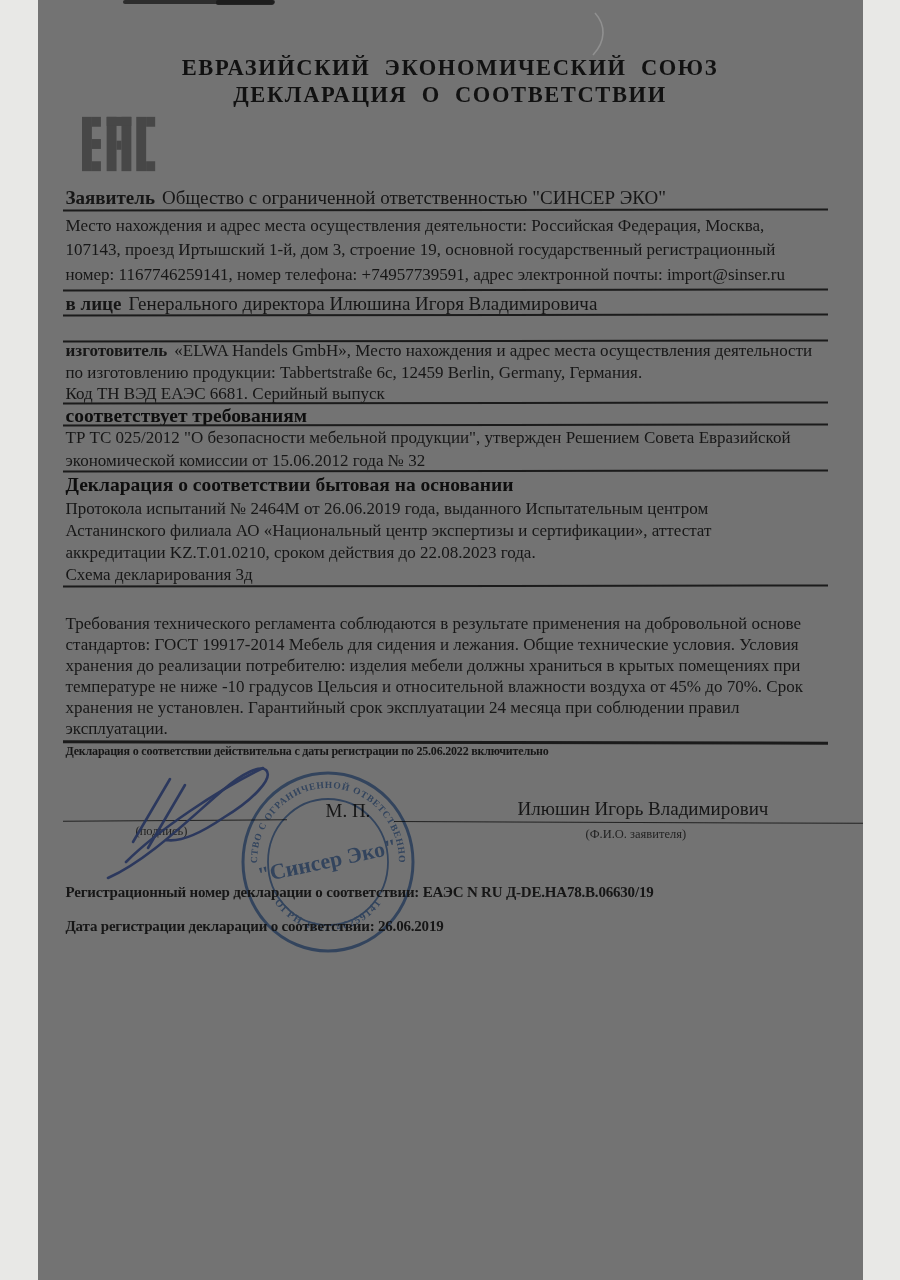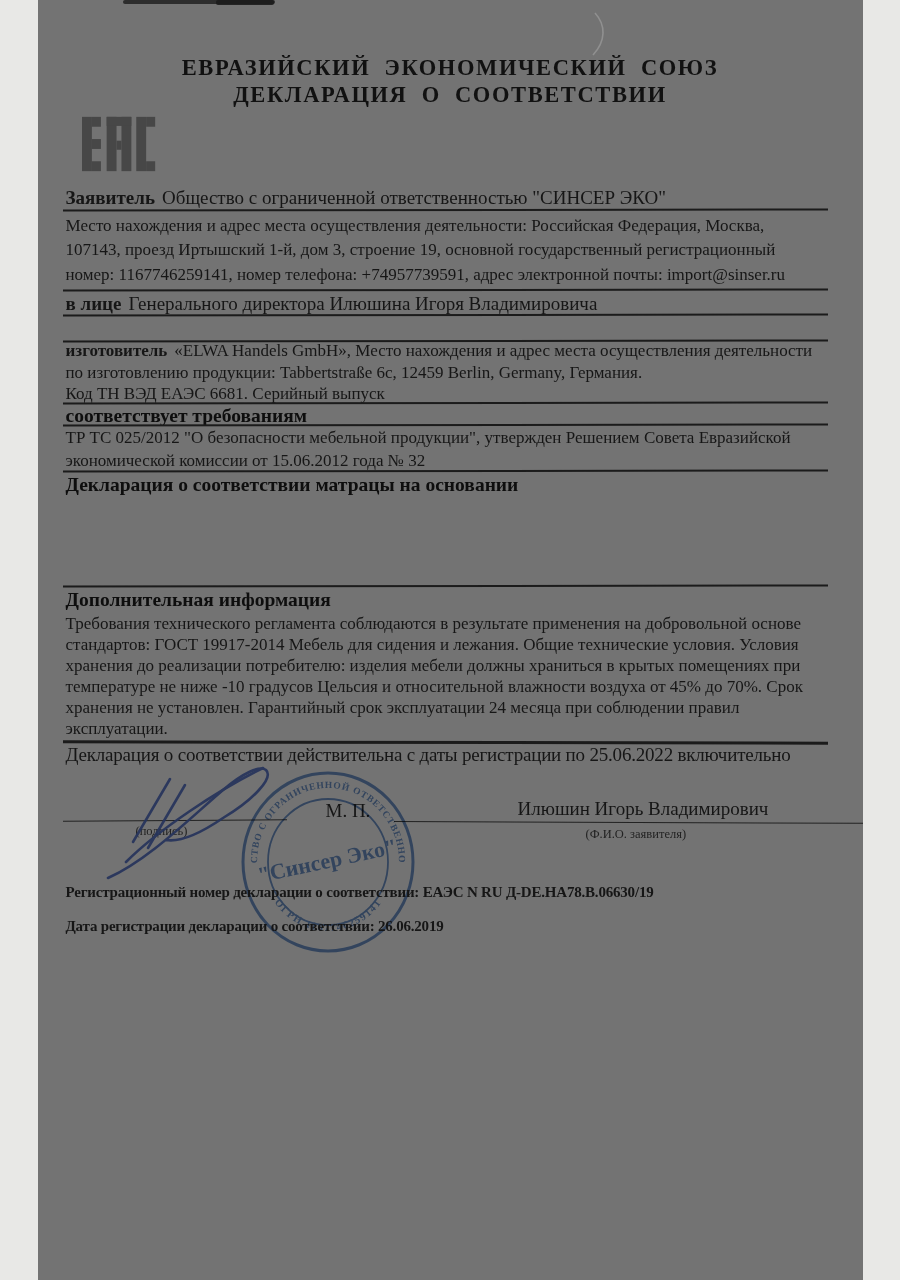--- a/index.html
+++ b/index.html
@@ -113,7 +113,7 @@
 
   <div class="abs sep" style="top:470px;"></div>
 
-  <div class="abs heading" style="top:474px;">Декларация о соответствии матрацы на основании</div>
+  <div class="abs heading" style="top:474px;">Декларация о соответствии бытовая на основании</div>
 
 
   <div class="abs sep" style="top:585px;"></div>

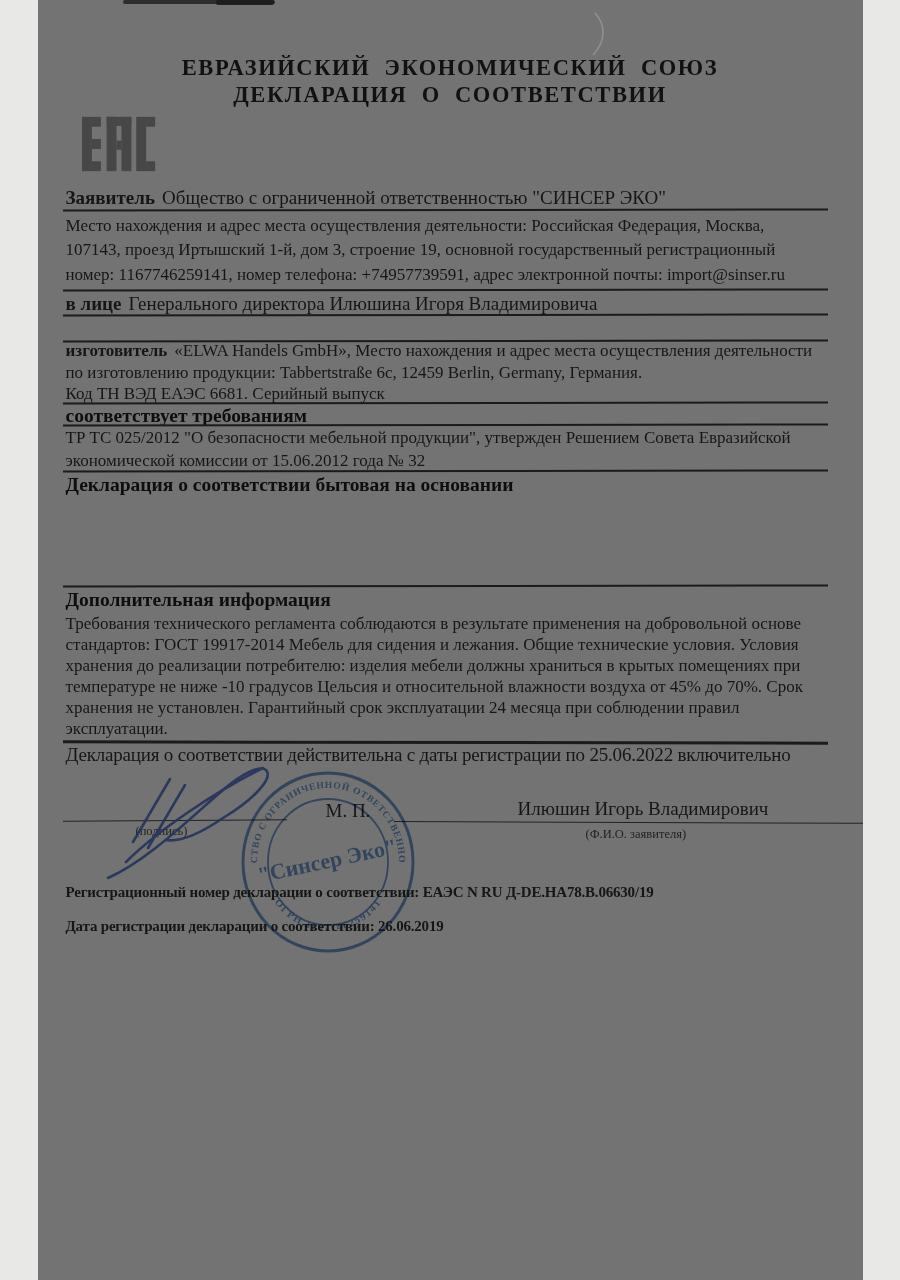--- a/index.html
+++ b/index.html
@@ -115,6 +115,10 @@
 
   <div class="abs heading" style="top:474px;">Декларация о соответствии бытовая на основании</div>
 
+  <div class="abs para basis lines">Протокола испытаний № 2464М   от 26.06.2019 года,  выданного Испытательным центром
+Астанинского филиала АО «Национальный центр экспертизы и сертификации»,  аттестат
+аккредитации KZ.T.01.0210, сроком действия до 22.08.2023 года.
+Схема декларирования 3д</div>
 
   <div class="abs sep" style="top:585px;"></div>
 

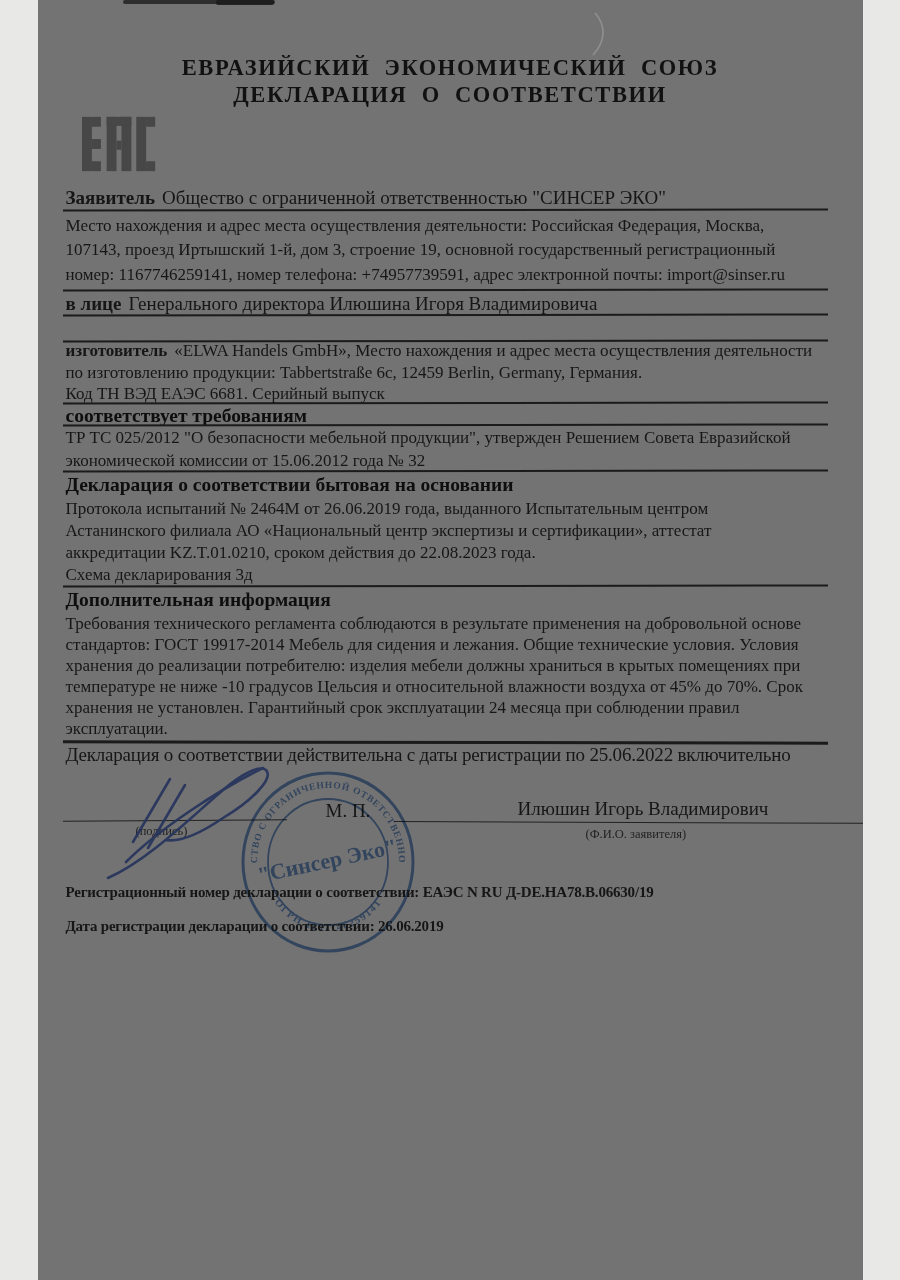--- a/index.html
+++ b/index.html
@@ -122,7 +122,6 @@
 
   <div class="abs sep" style="top:585px;"></div>
 
-  <div class="abs heading" style="top:589px;">Дополнительная информация</div>
 
   <div class="abs para addl lines">Требования технического  регламента соблюдаются в результате  применения на добровольной основе
 стандартов: ГОСТ 19917-2014 Мебель для сидения и лежания. Общие технические условия.  Условия

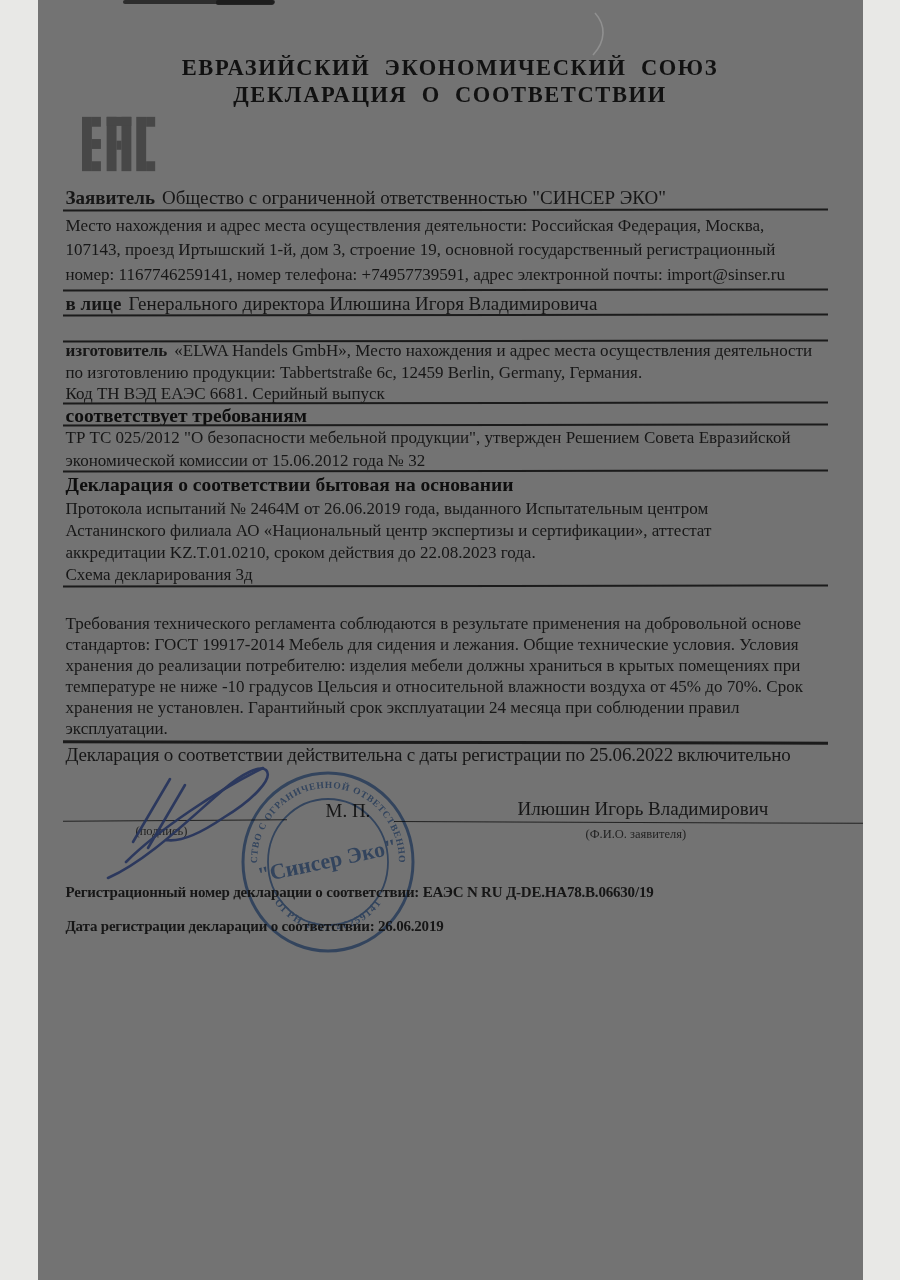--- a/index.html
+++ b/index.html
@@ -31,7 +31,7 @@
   .regu{top:427px;line-height:22.5px;}
   .basis{top:498px;line-height:22px;}
   .addl{top:613px;line-height:21px;}
-  .validity{left:28px;right:36px;top:744px;font-size:19px;font-weight:normal;letter-spacing:-0.2px;}
+  .validity{left:28px;right:36px;top:744px;font-size:12px;font-weight:bold;letter-spacing:-0.2px;}
   .sig-zone{left:0;top:758px;width:900px;height:200px;}
   .sig-line{border-top:1.9px solid #222;}
   .caption{font-size:12.5px;color:#222;}

